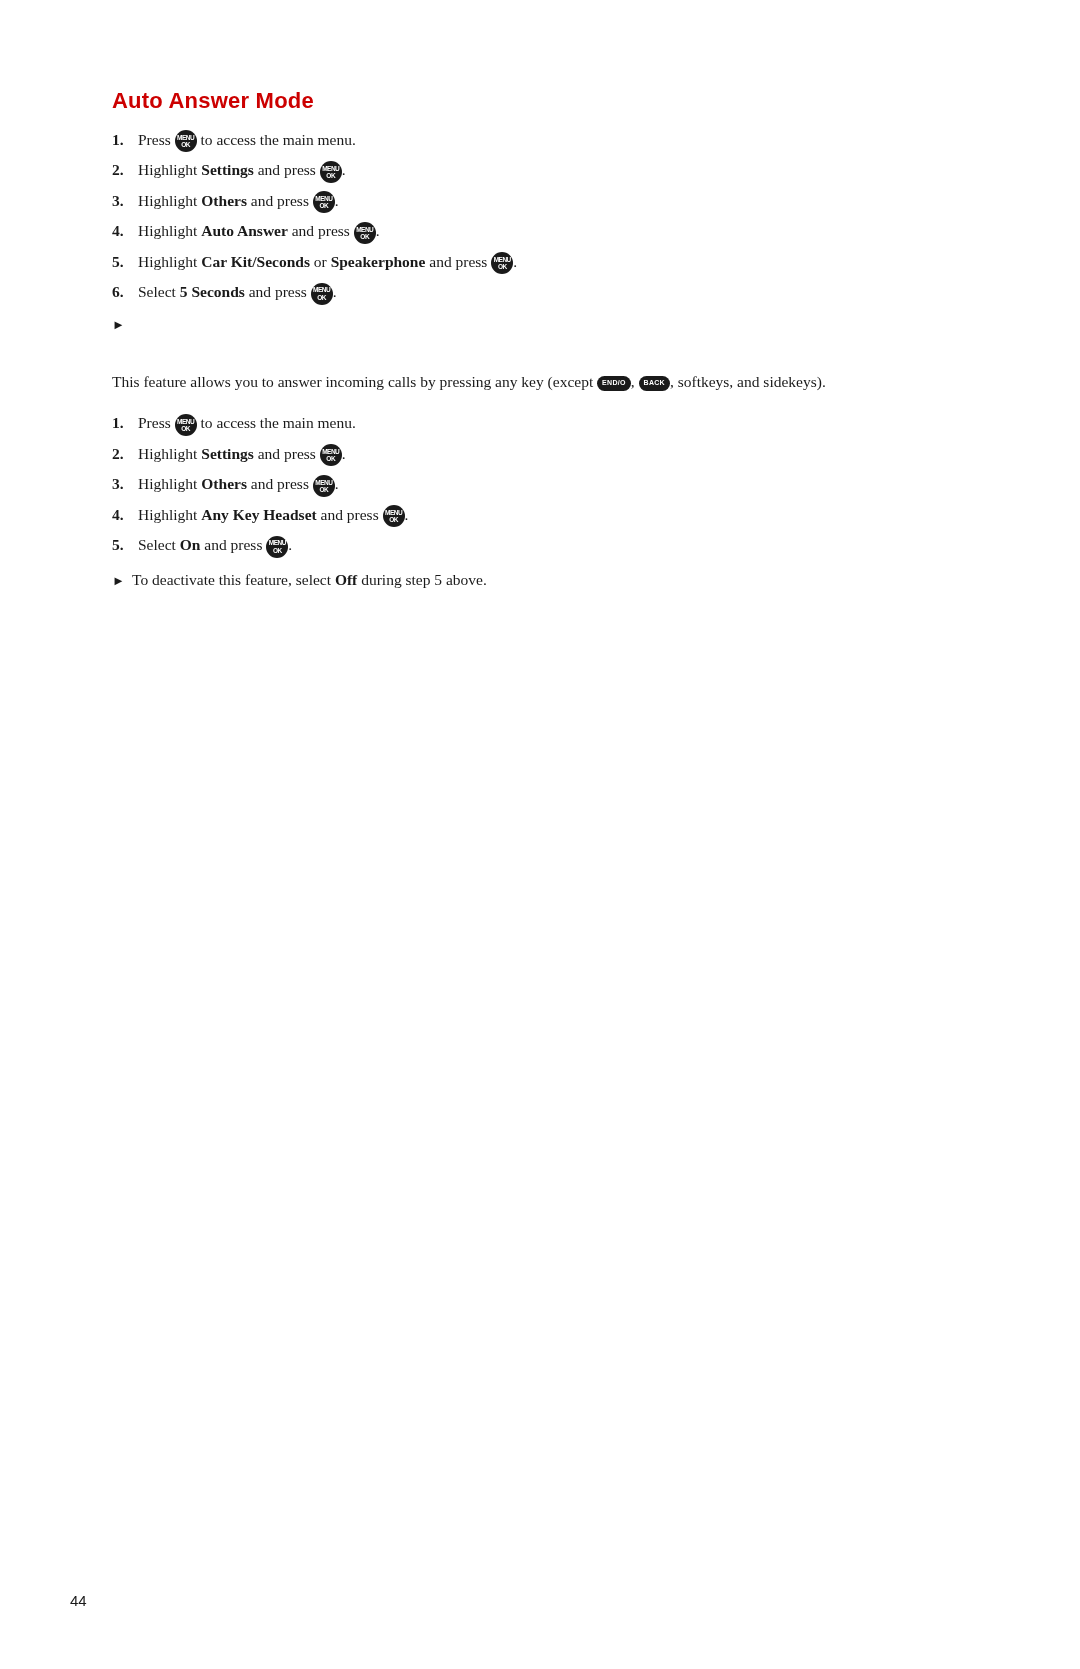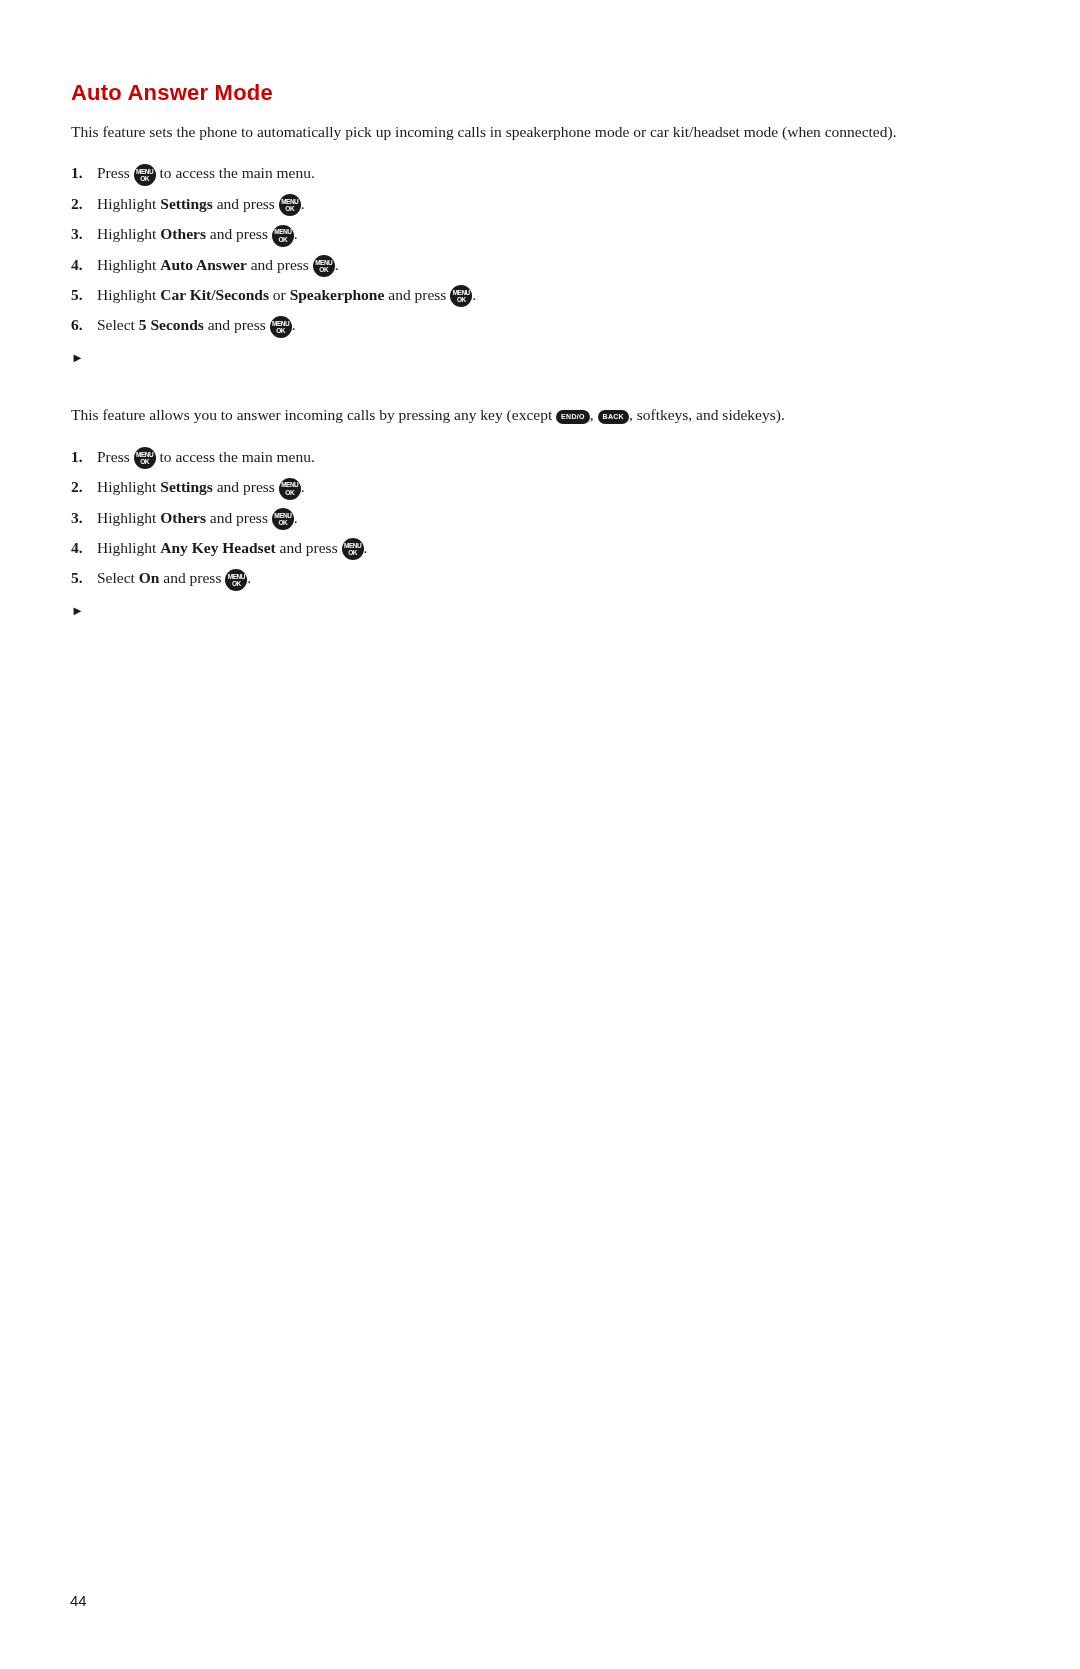--- a/index.html
+++ b/index.html
@@ -19,9 +19,9 @@
     }
 
     .page {
-      padding: 80px 160px 80px 71px;
+      padding: 80px 160px 80px 112px;
       max-width: 1080px;
-      margin: 0 auto;
+      margin: 8px auto;
     }
 
     .section-title {

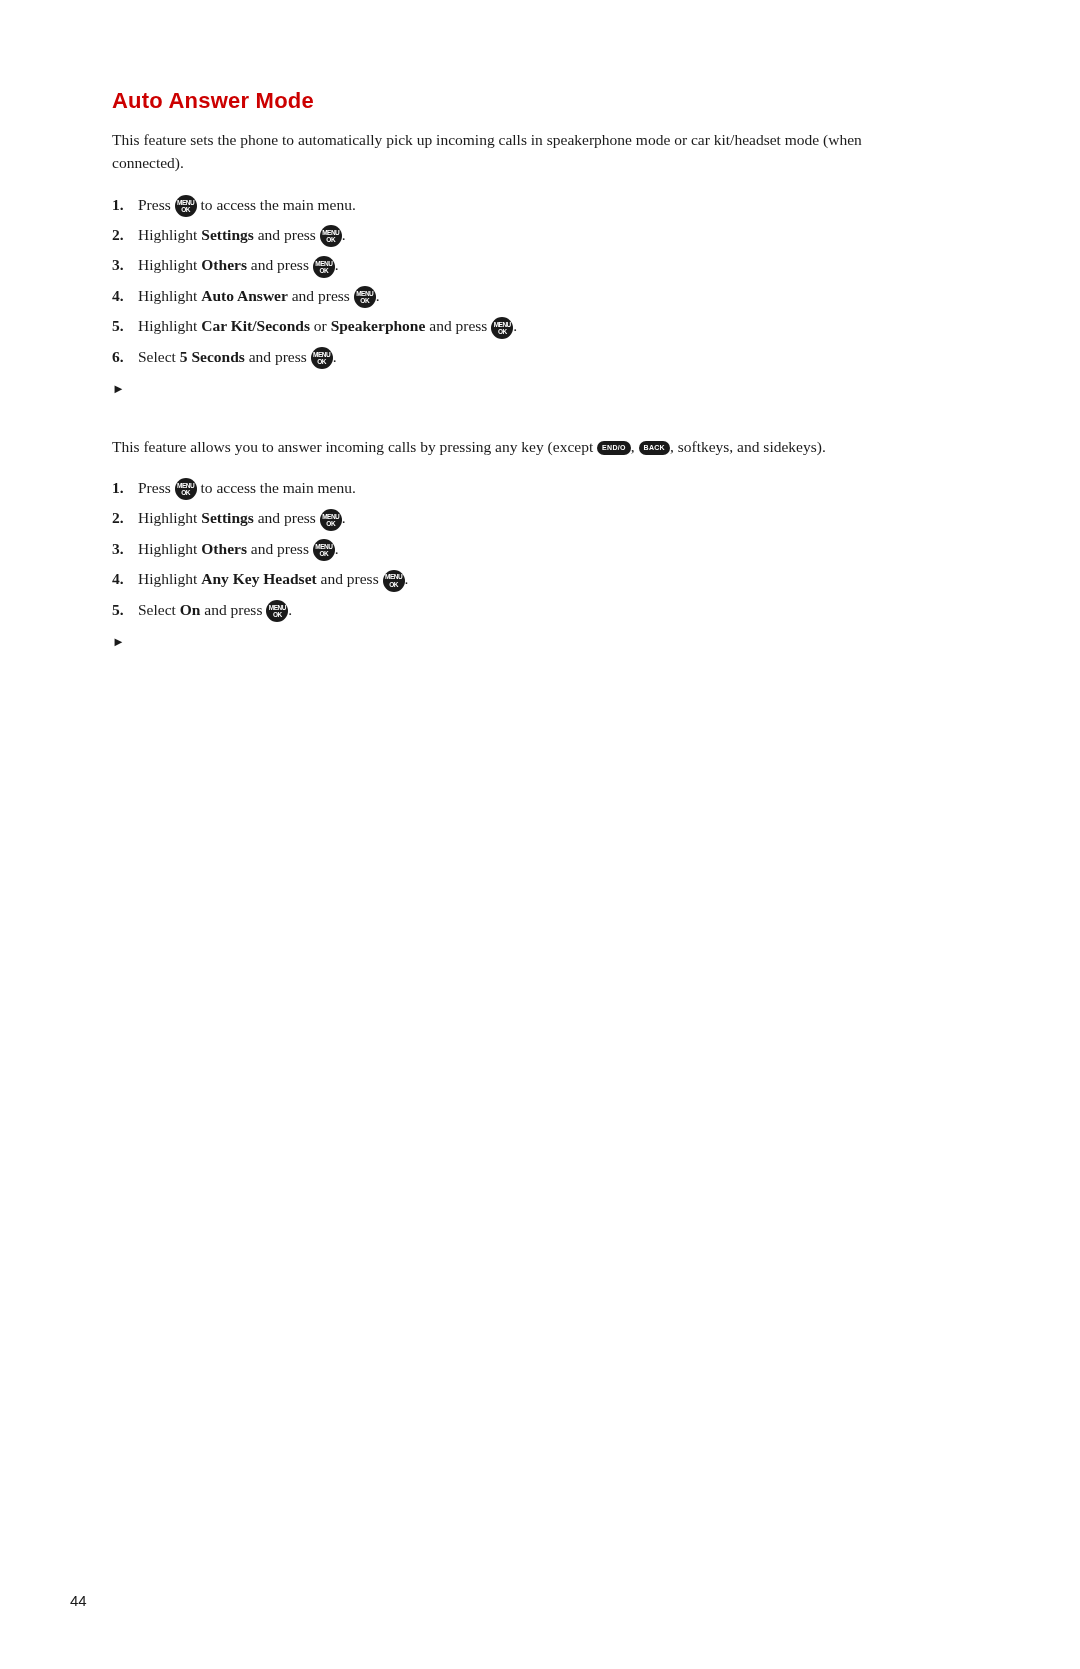--- a/index.html
+++ b/index.html
@@ -161,7 +161,6 @@
 
   <div class="section">
     <h2 class="section-title">Auto Answer Mode</h2>
-    <p class="description">This feature sets the phone to automatically pick up incoming calls in speakerphone mode or car kit/headset mode (when connected).</p>
 
     <ol class="steps-list">
 

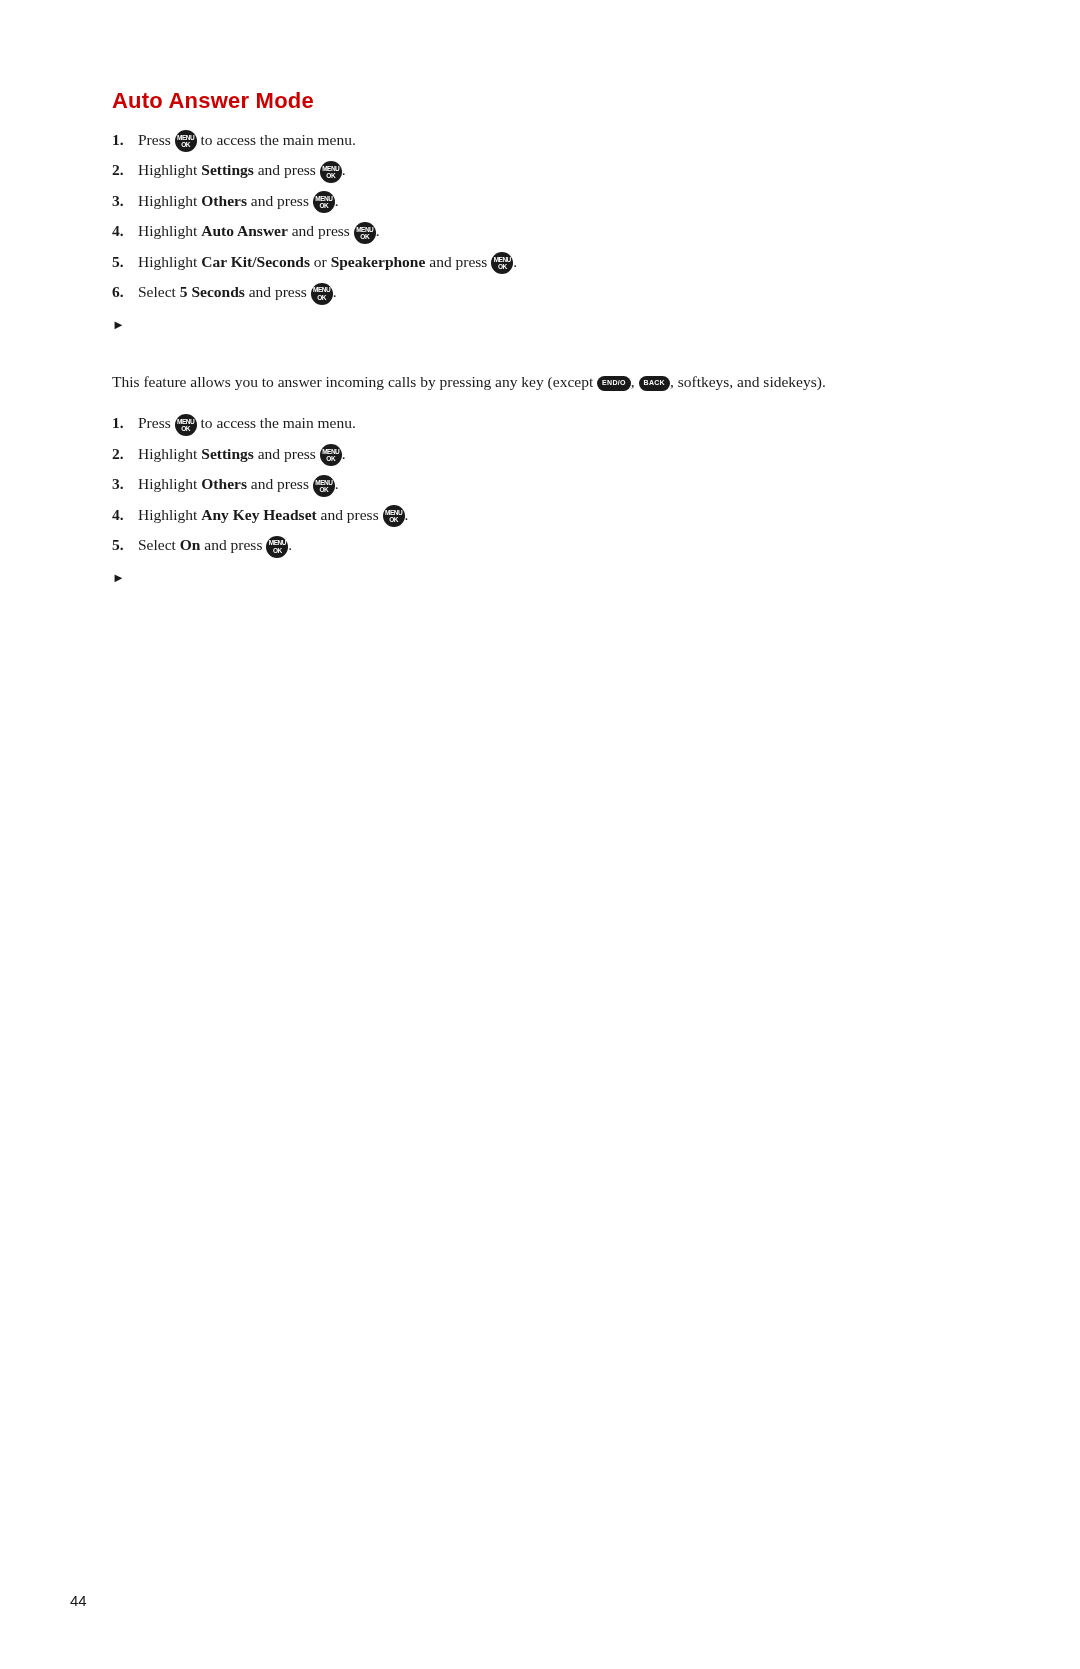--- a/index.html
+++ b/index.html
@@ -290,6 +290,7 @@
 
     <div class="bullet-item">
       <span class="bullet-arrow">►</span>
+      <span>To deactivate this feature, select <strong>Off</strong> during step 5 above.</span>
     </div>
   </div>
 

